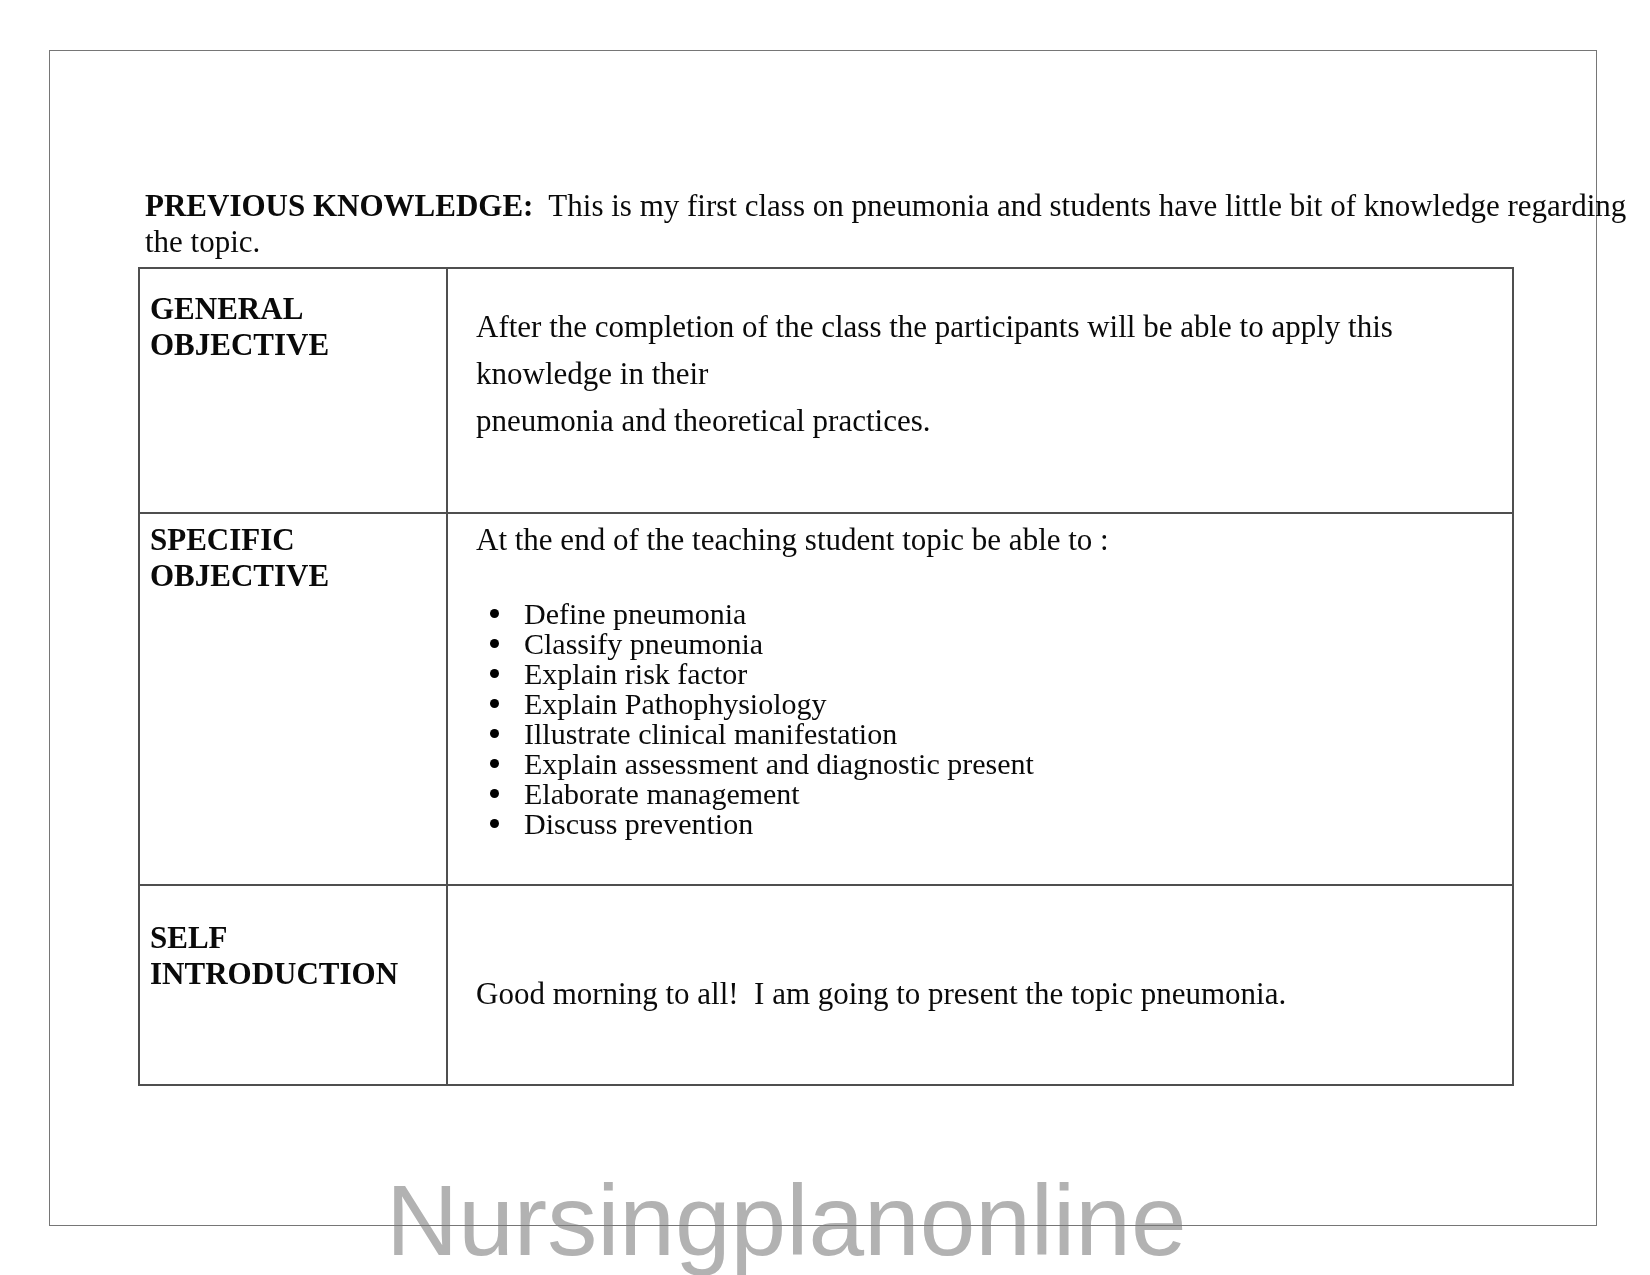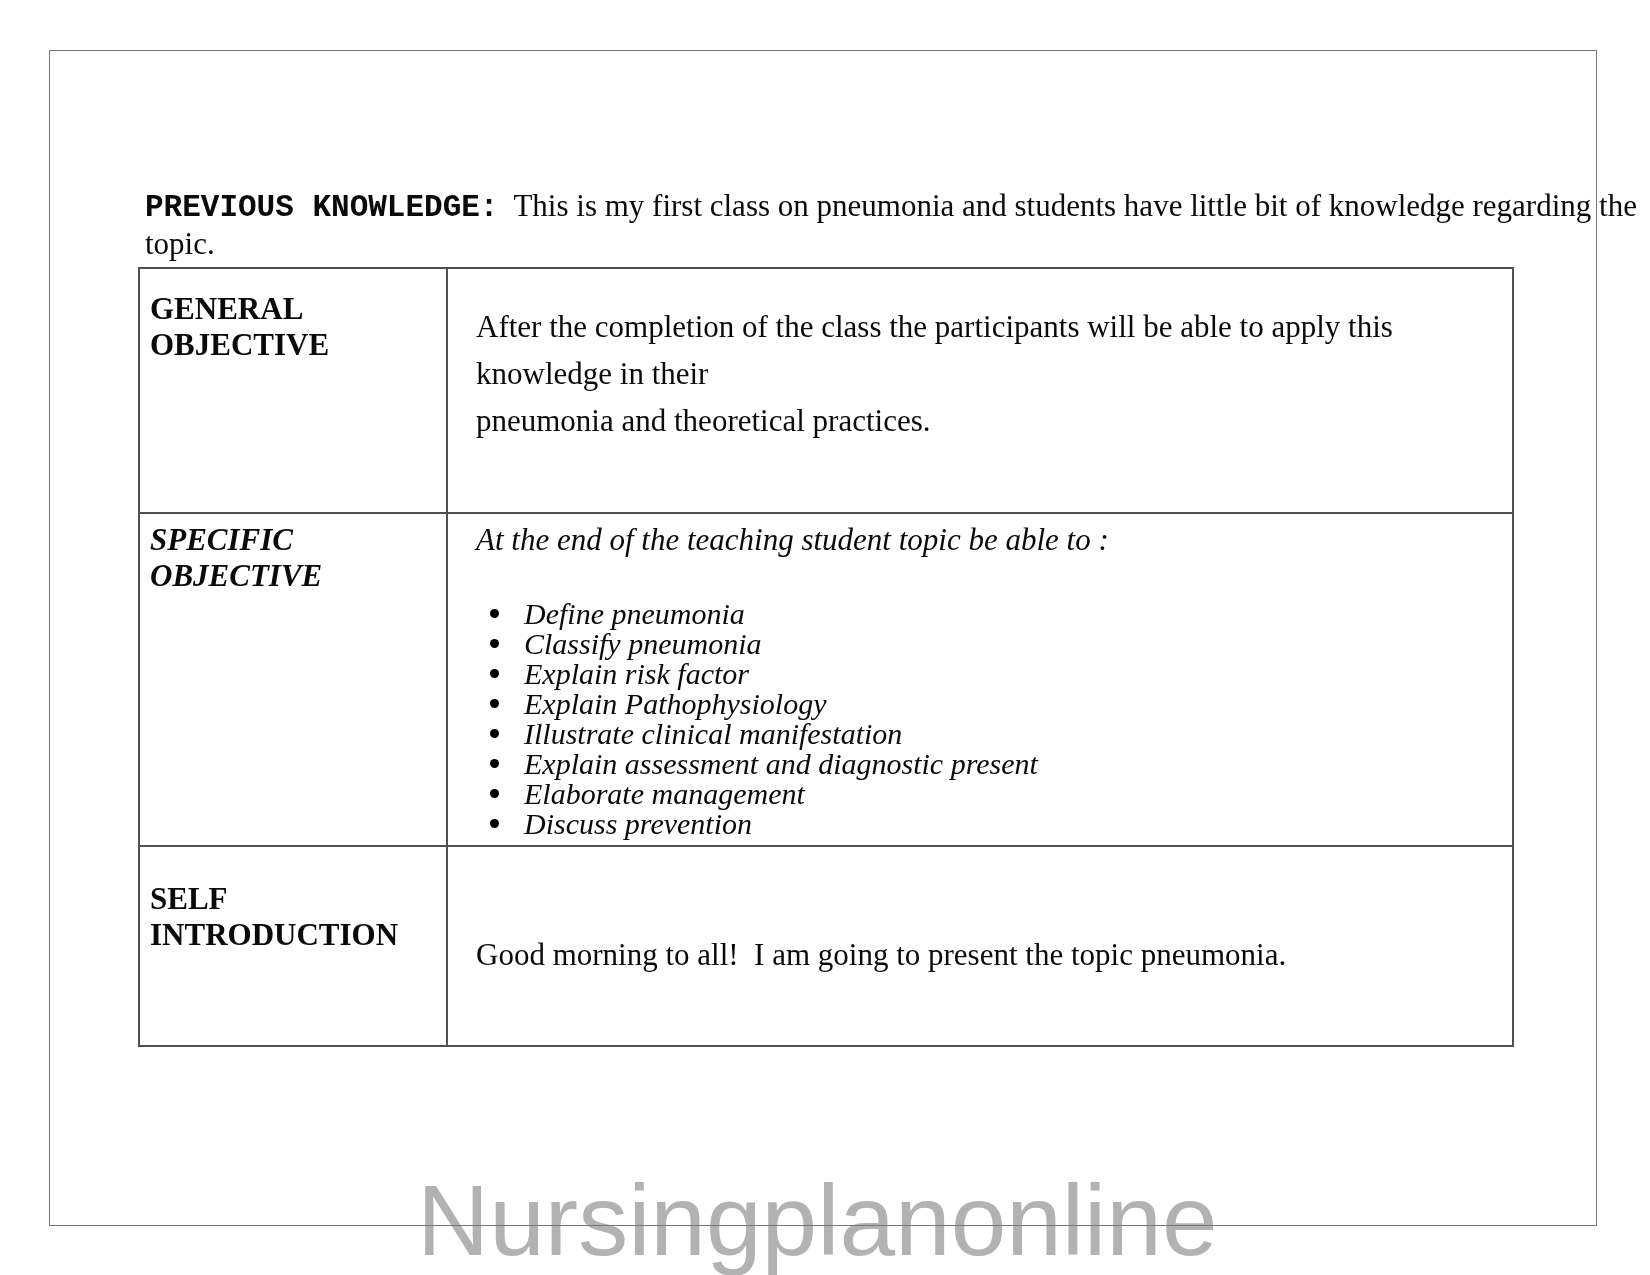--- a/index.html
+++ b/index.html
@@ -47,7 +47,7 @@
     z-index: 2;
     white-space: pre-wrap;
   }
-  .heading .hb { font-weight: bold; font-family: Liberation Mono, monospace; }
+  .heading .hb { font-weight: bold; }
   .doc-table {
     position: absolute;
     left: 138px;

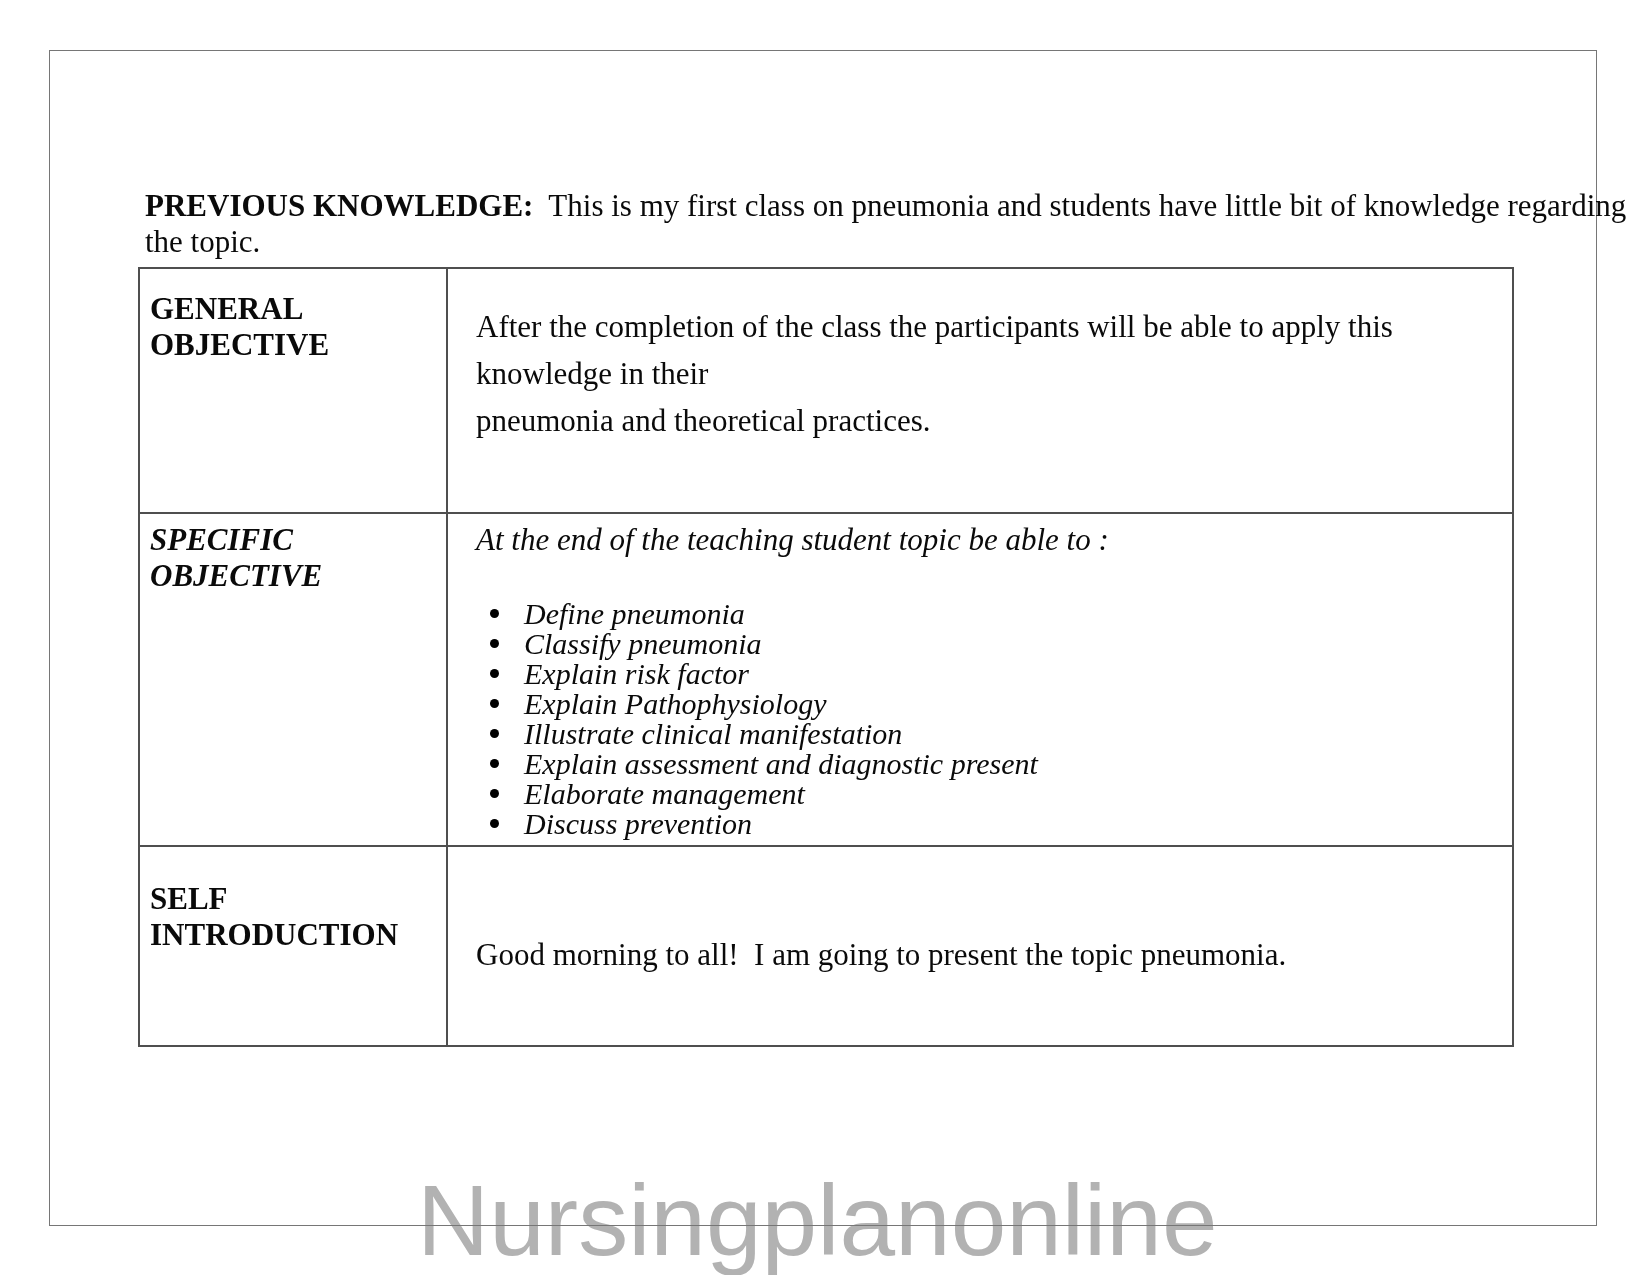--- a/index.html
+++ b/index.html
@@ -67,7 +67,7 @@
   .doc-table col.c1 { width: 308px; }
   .doc-table col.c2 { width: 1066px; }
   tr.row1 { height: 245px; }
-  tr.row2 { height: 333px; font-style: italic; }
+  tr.row2 { height: 372px; }
   tr.row3 { height: 87px; }
   .label-cell {
     font-weight: bold;

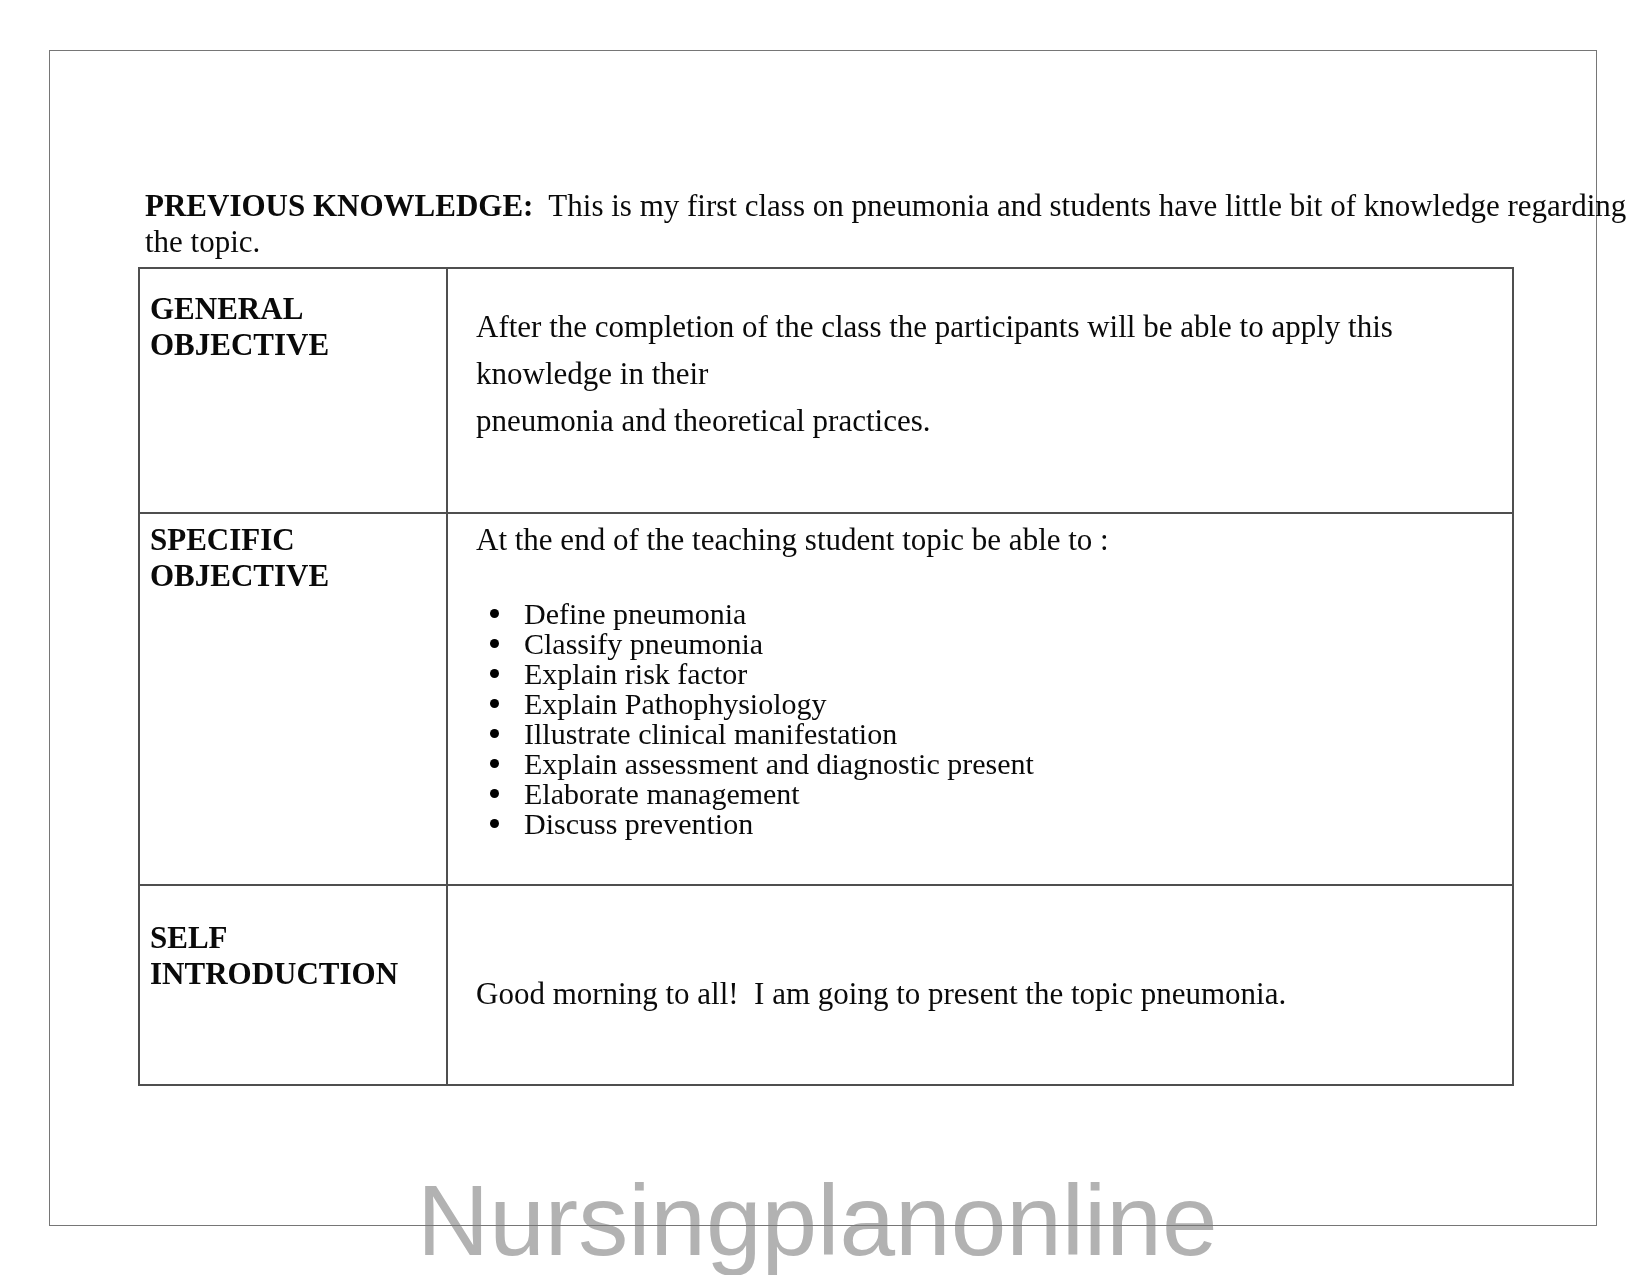--- a/index.html
+++ b/index.html
@@ -19,7 +19,7 @@
   
   .watermark {
     position: absolute;
-    left: 417px;
+    left: 386px;
     top: 1170px;
     font-family: "Liberation Sans", sans-serif;
     font-size: 100px;

